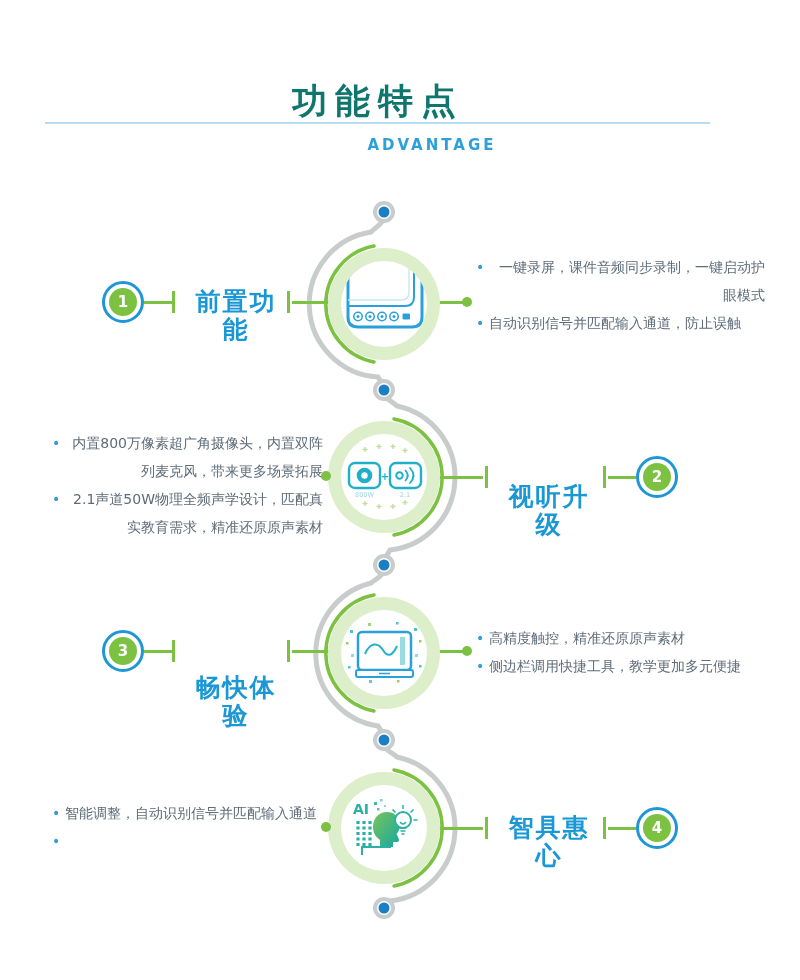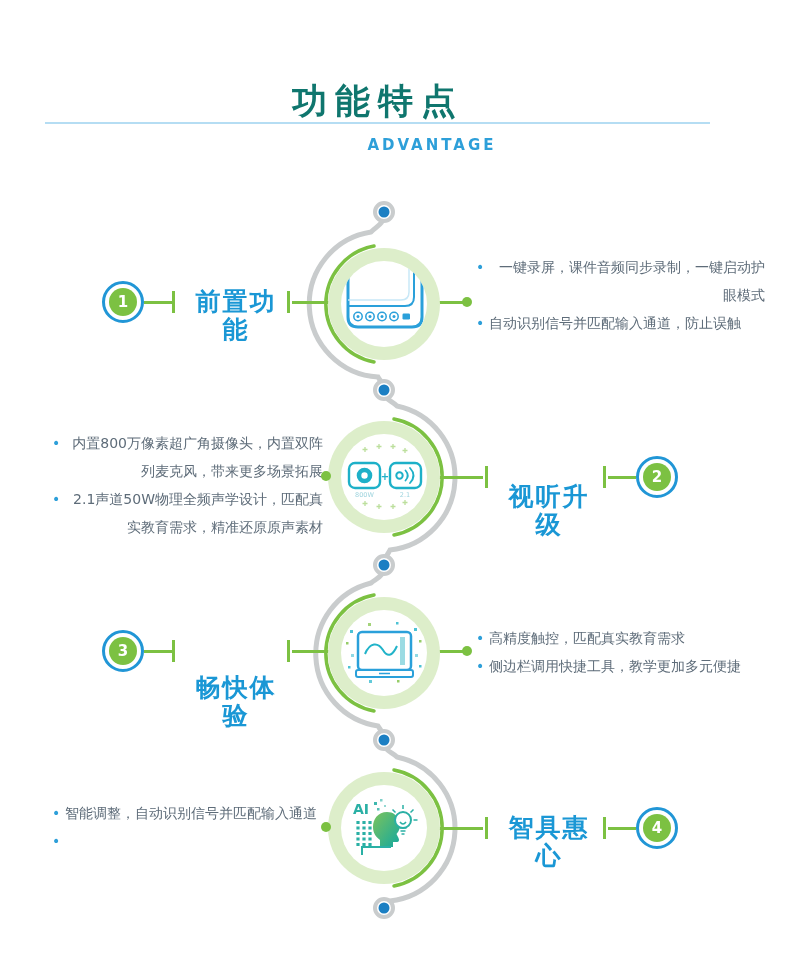--- a/index.html
+++ b/index.html
@@ -187,7 +187,7 @@
   <div class="tblock w-wide" style="left:476px;top:624px;">
     <div class="bullet">
       <span class="bdot">•</span>
-      <span class="btxt">高精度触控，匹配真实教育需求</span>
+      <span class="btxt">高精度触控，精准还原原声素材</span>
     </div>
     <div class="bullet">
       <span class="bdot">•</span>

